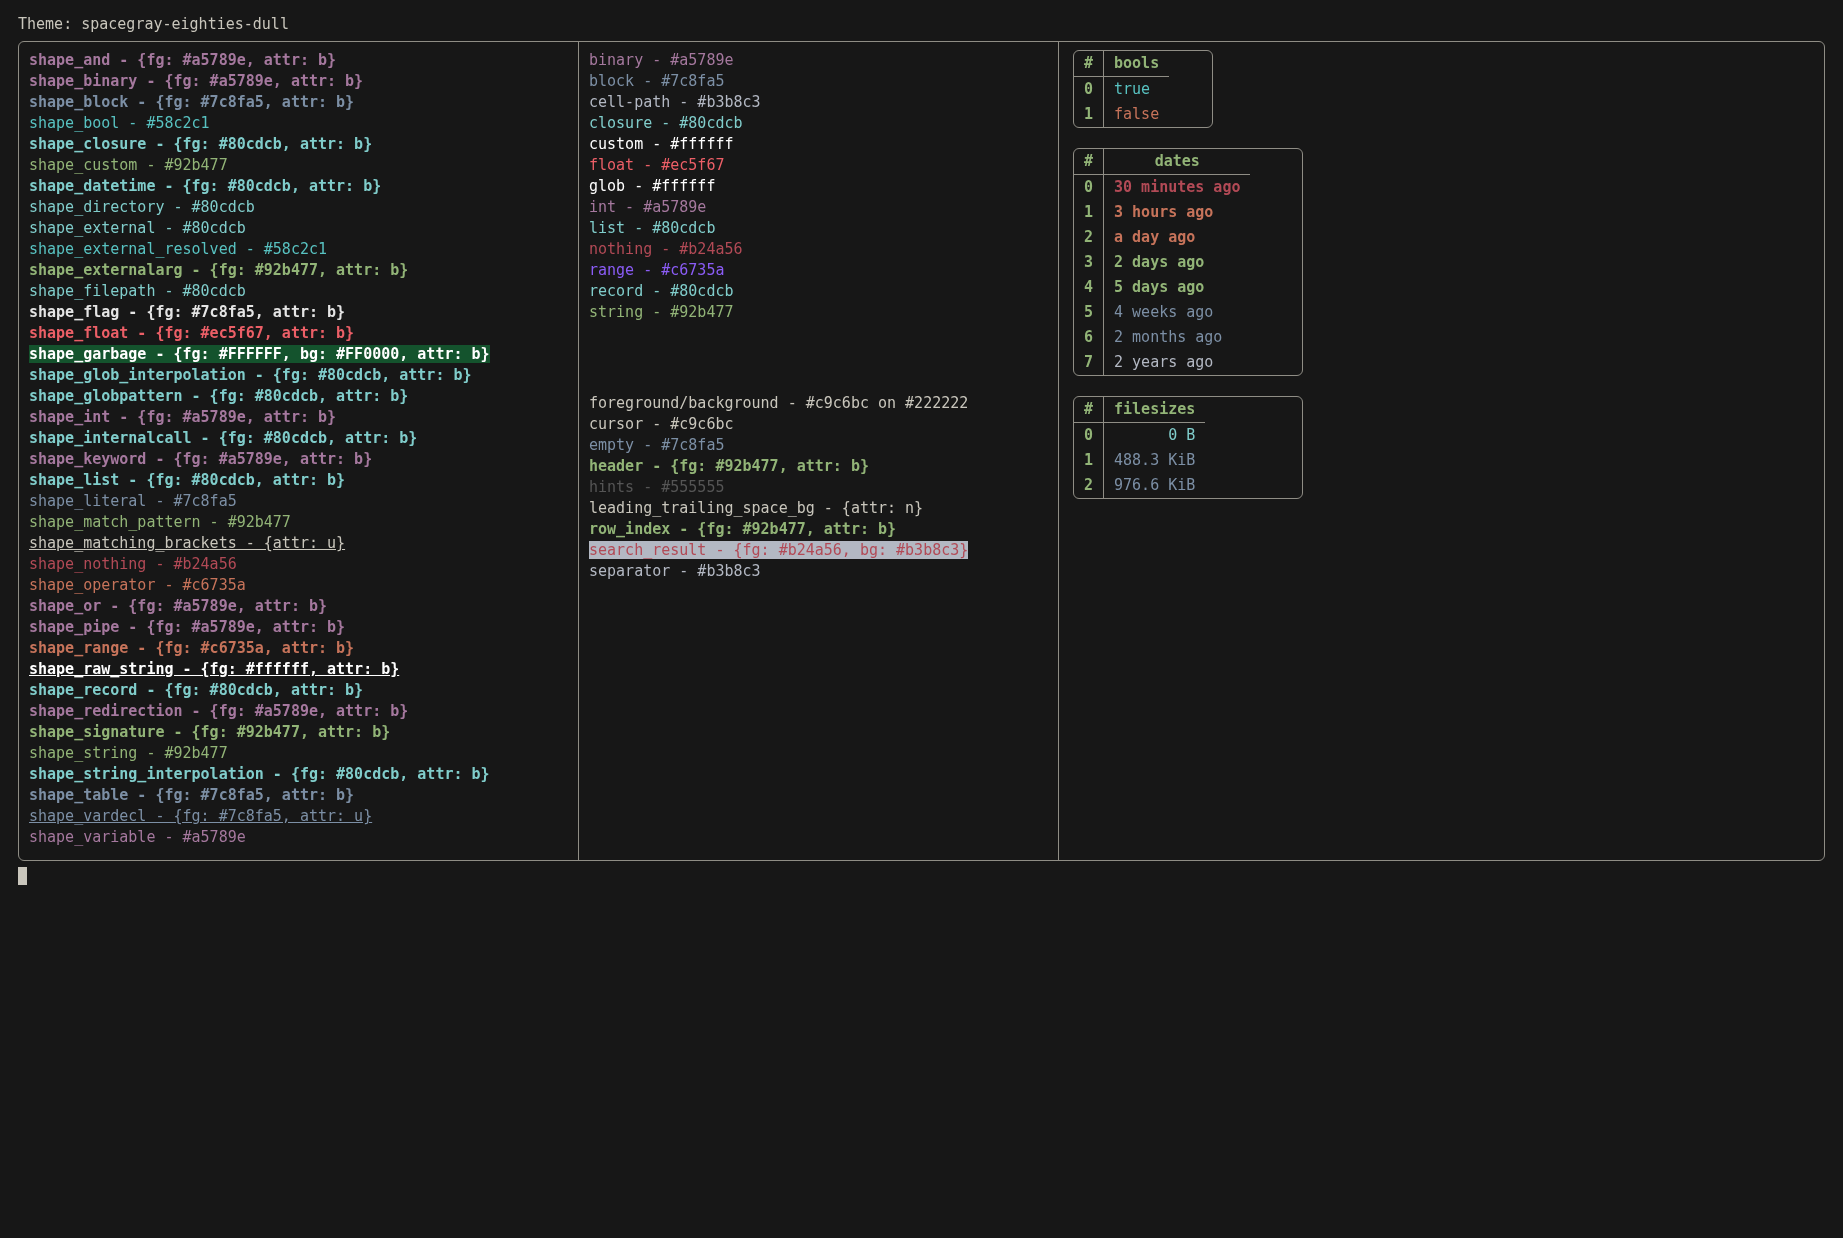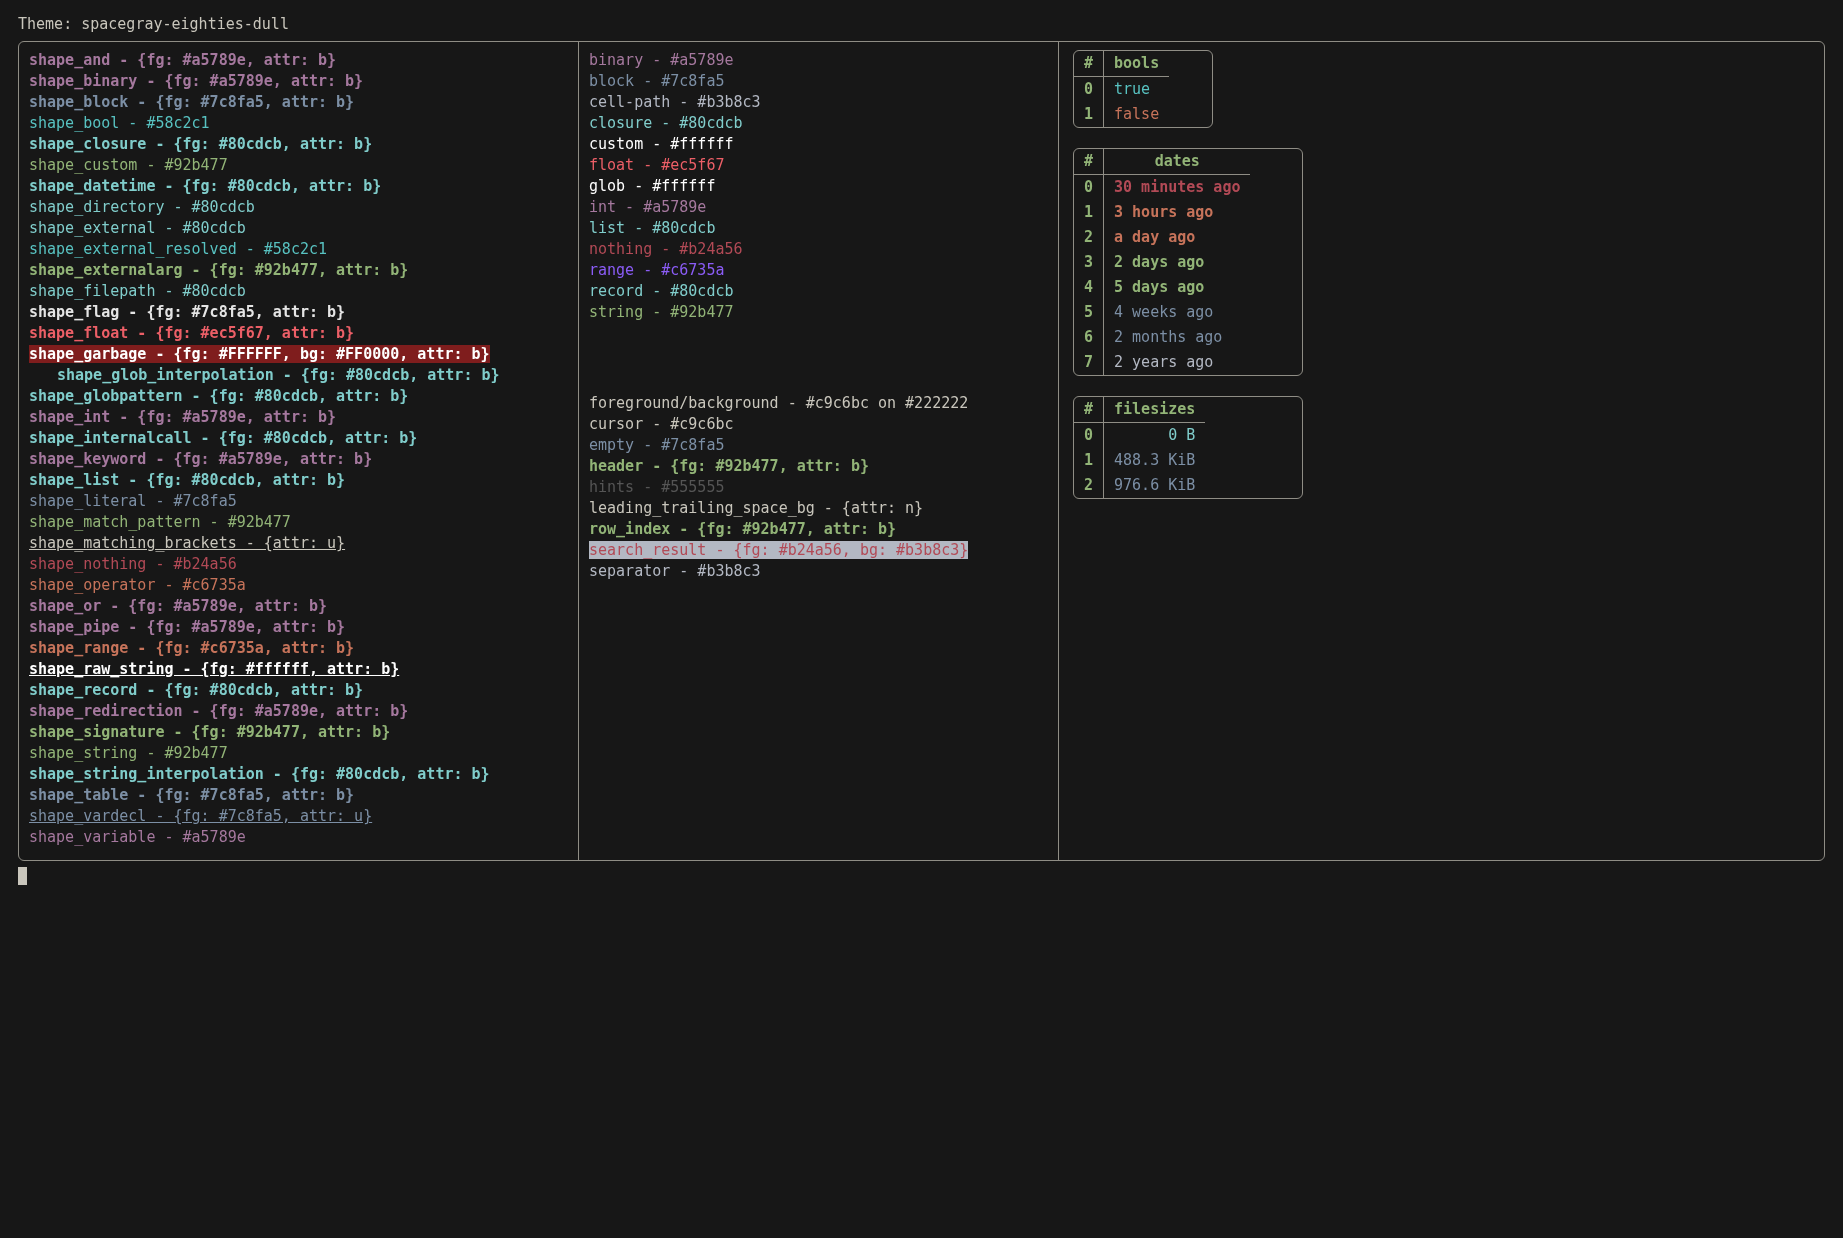--- a/index.html
+++ b/index.html
@@ -88,7 +88,7 @@
       <div class="line"><span style="color:#80cdcb;">shape_filepath - #80cdcb</span></div>
       <div class="line"><span style="color:#e5e5e5;font-weight:bold;">shape_flag - {fg: #7c8fa5, attr: b}</span></div>
       <div class="line"><span style="color:#ec5f67;font-weight:bold;">shape_float - {fg: #ec5f67, attr: b}</span></div>
-      <div class="line"><span style="color:#ffffff;background:#7f1d1d;font-weight:bold;">shape_garbage - {fg: #FFFFFF, bg: #FF0000, attr: b}</span></div>
+      <div class="line"><span style="color:#ffffff;background:#14532d;font-weight:bold;">shape_garbage - {fg: #FFFFFF, bg: #FF0000, attr: b}</span></div>
       <div class="line"><span style="color:#80cdcb;font-weight:bold;margin-left:28px;">shape_glob_interpolation - {fg: #80cdcb, attr: b}</span></div>
       <div class="line"><span style="color:#80cdcb;font-weight:bold;">shape_globpattern - {fg: #80cdcb, attr: b}</span></div>
       <div class="line"><span style="color:#a5789e;font-weight:bold;">shape_int - {fg: #a5789e, attr: b}</span></div>

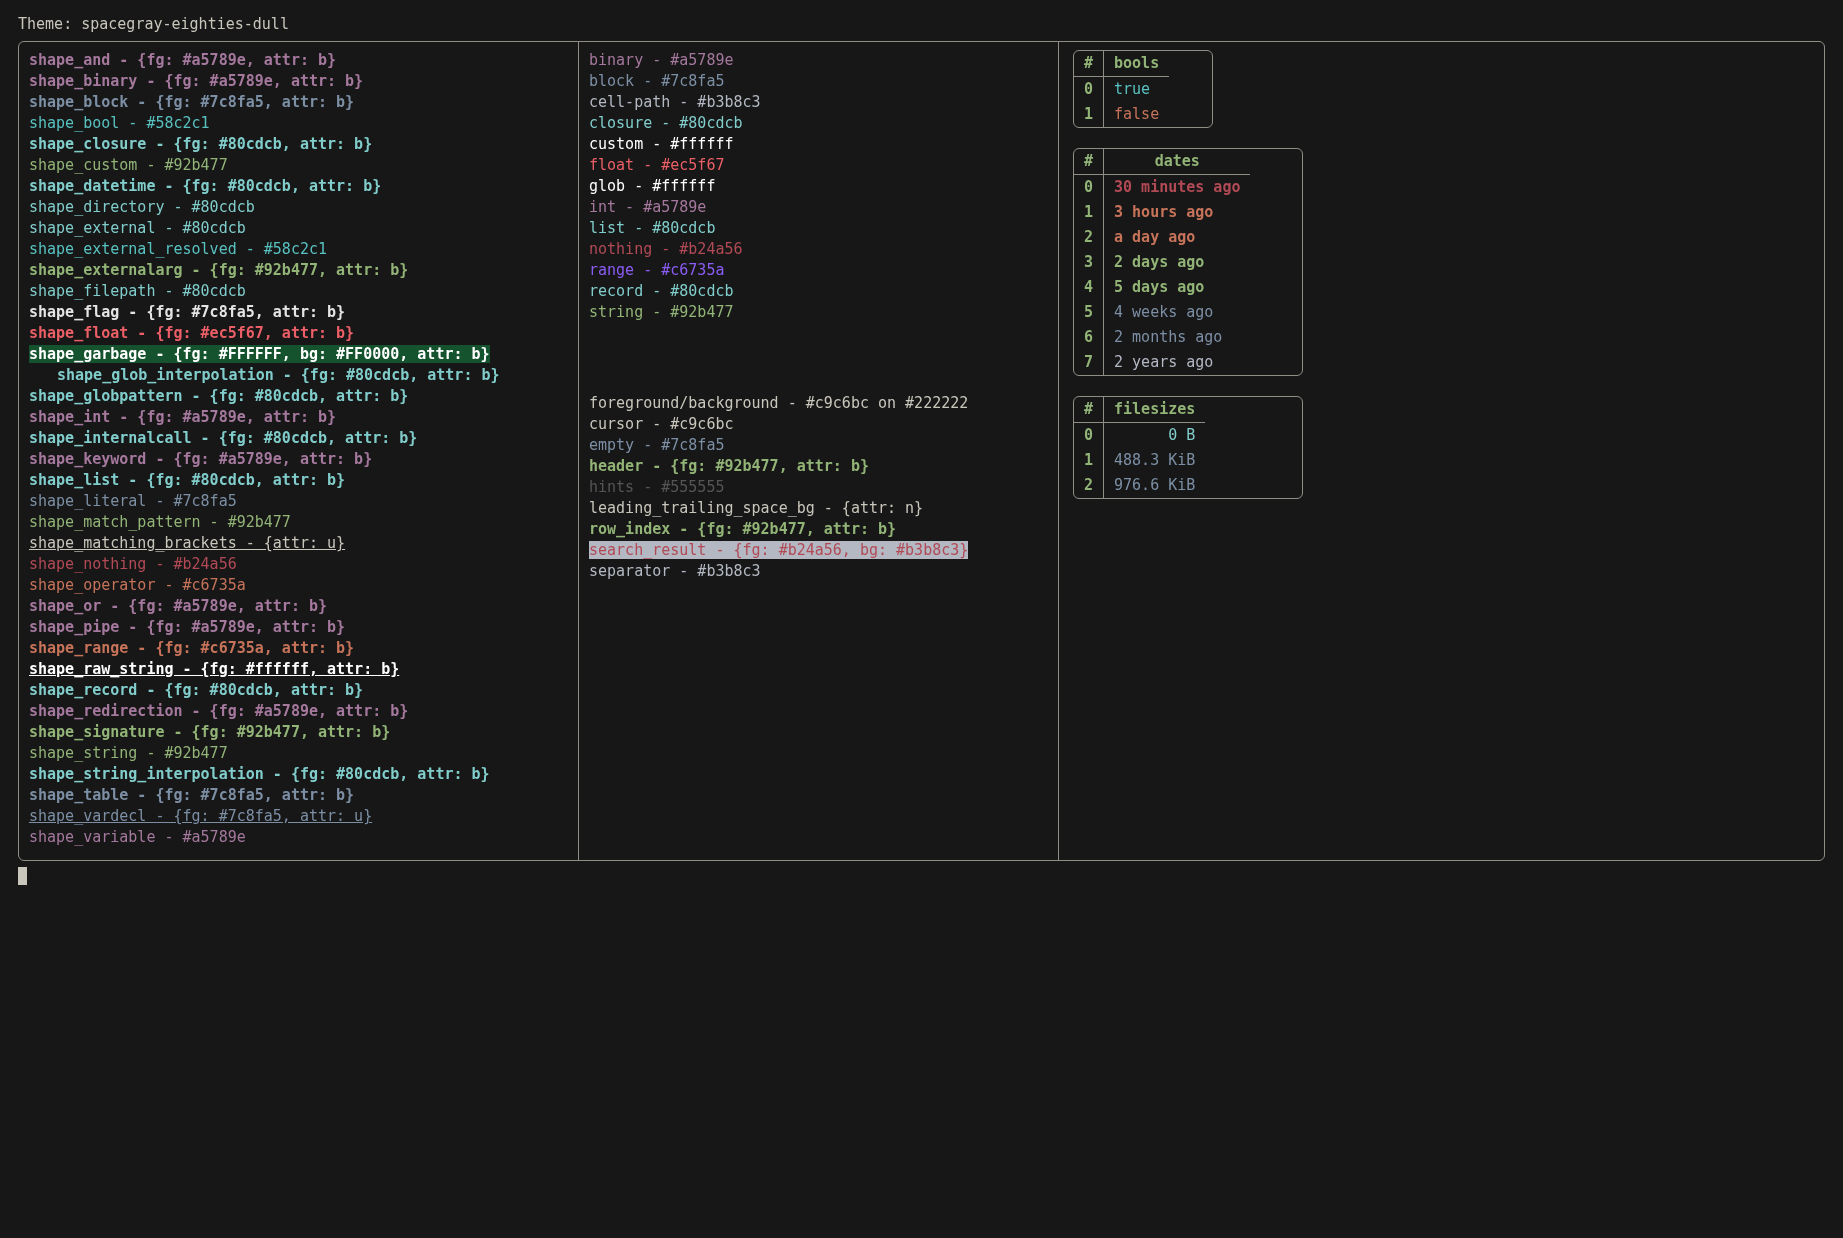--- a/index.html
+++ b/index.html
@@ -89,7 +89,7 @@
       <div class="line"><span style="color:#e5e5e5;font-weight:bold;">shape_flag - {fg: #7c8fa5, attr: b}</span></div>
       <div class="line"><span style="color:#ec5f67;font-weight:bold;">shape_float - {fg: #ec5f67, attr: b}</span></div>
       <div class="line"><span style="color:#ffffff;background:#14532d;font-weight:bold;">shape_garbage - {fg: #FFFFFF, bg: #FF0000, attr: b}</span></div>
-      <div class="line"><span style="color:#80cdcb;font-weight:bold;margin-left:28px;">shape_glob_interpolation - {fg: #80cdcb, attr: b}</span></div>
+      <div class="line"><span style="color:#80cdcb;font-weight:bold;">shape_glob_interpolation - {fg: #80cdcb, attr: b}</span></div>
       <div class="line"><span style="color:#80cdcb;font-weight:bold;">shape_globpattern - {fg: #80cdcb, attr: b}</span></div>
       <div class="line"><span style="color:#a5789e;font-weight:bold;">shape_int - {fg: #a5789e, attr: b}</span></div>
       <div class="line"><span style="color:#80cdcb;font-weight:bold;">shape_internalcall - {fg: #80cdcb, attr: b}</span></div>

